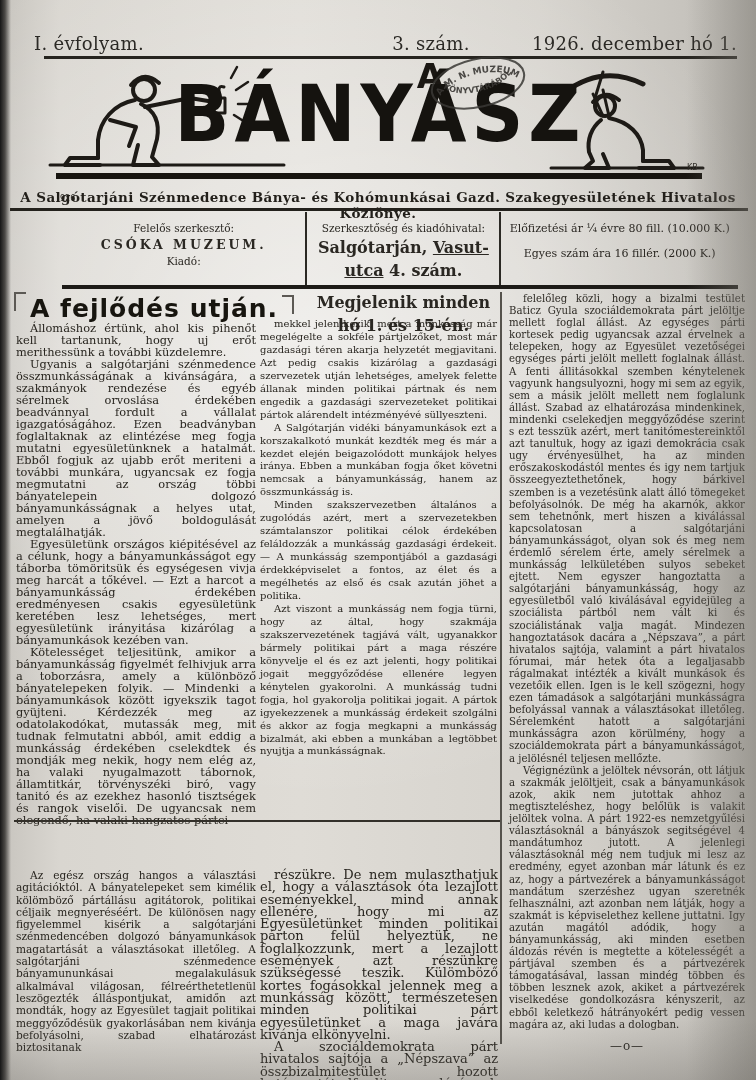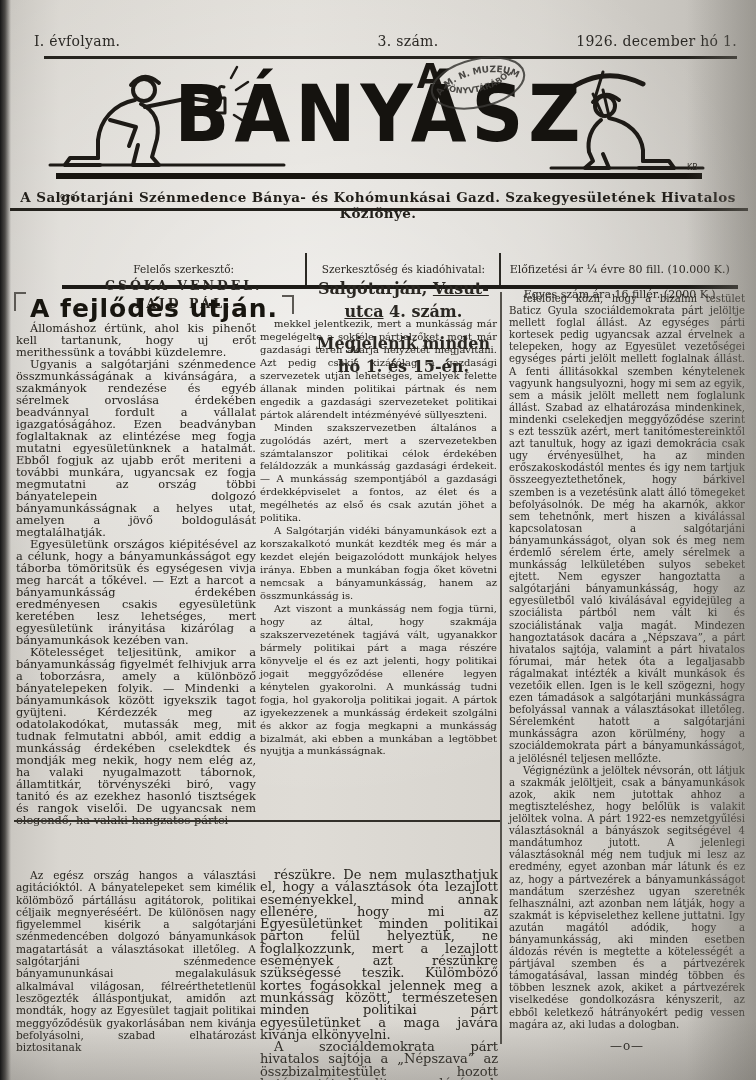--- a/index.html
+++ b/index.html
@@ -18,7 +18,7 @@
     background:linear-gradient(0deg,rgba(95,92,87,0.30),rgba(95,92,87,0) 100%);z-index:39;pointer-events:none;}
 
   
-  .topbar span{position:absolute;top:33px;font-size:14px;color:#2b2925;letter-spacing:0.3px;}
+  .topbar span{position:absolute;top:33px;font-size:18px;color:#2b2925;letter-spacing:0.3px;}
   .vol{left:34px;} .issue{left:408px;transform:translateX(-50%);text-align:right;} .date{right:19px;}
   .rule-top{position:absolute;left:44px;top:56px;width:693px;height:3px;background:#26241f;}
 

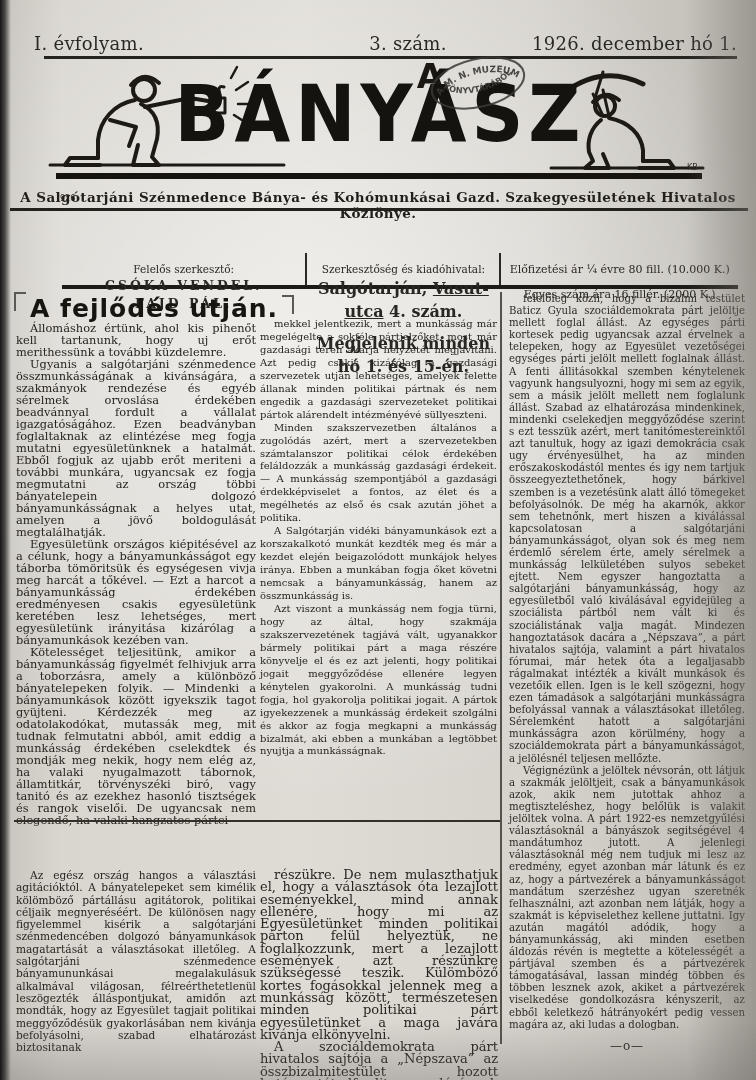--- a/index.html
+++ b/index.html
@@ -19,7 +19,7 @@
 
   
   .topbar span{position:absolute;top:33px;font-size:18px;color:#2b2925;letter-spacing:0.3px;}
-  .vol{left:34px;} .issue{left:408px;transform:translateX(-50%);text-align:right;} .date{right:19px;}
+  .vol{left:34px;} .issue{left:431px;transform:translateX(-50%);text-align:right;} .date{right:19px;}
   .rule-top{position:absolute;left:44px;top:56px;width:693px;height:3px;background:#26241f;}
 
   

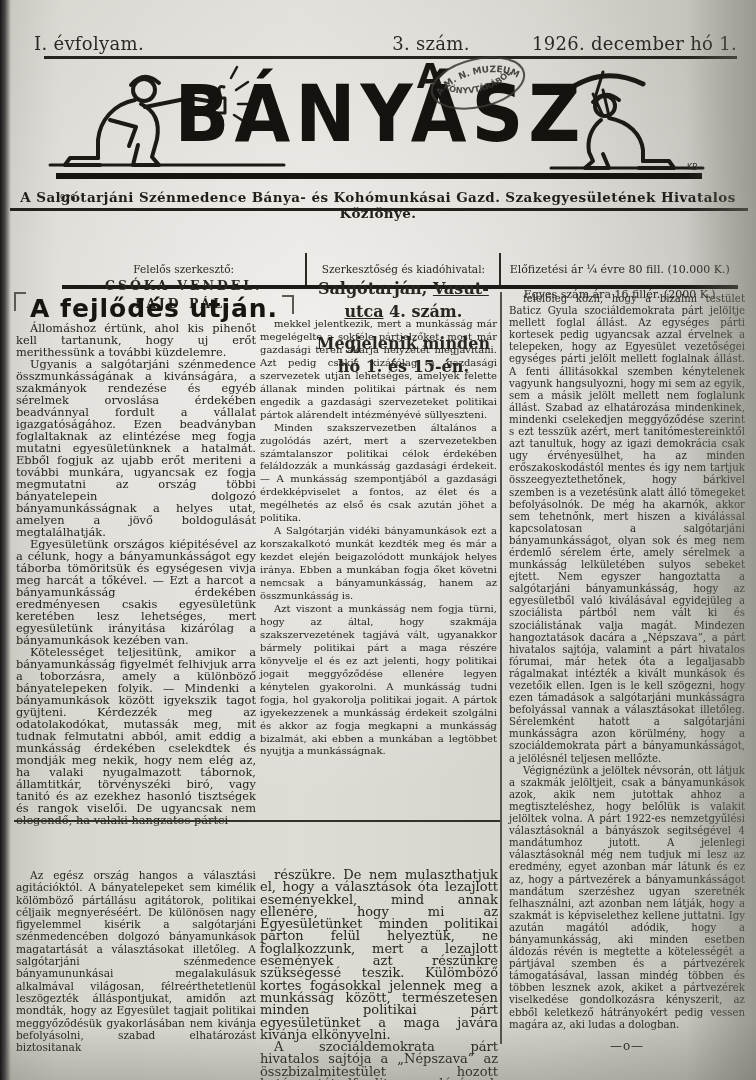--- a/index.html
+++ b/index.html
@@ -42,7 +42,7 @@
   
   .infobox{position:absolute;left:62px;top:212px;width:676px;height:73px;display:flex;
     border-bottom:4px solid #1d1b17;font-size:10.5px;color:#2a2722;}
-  .infobox .cell{box-sizing:border-box;text-align:center;padding-top:9px;margin-top:41px;}
+  .infobox .cell{box-sizing:border-box;text-align:center;padding-top:9px;}
   .cell-editor{width:36%;} .cell-office{width:29%;border-left:2px solid #2b2924;border-right:2px solid #2b2924;}
   .cell-price{width:35%;}
   .cell div{line-height:1.45;}

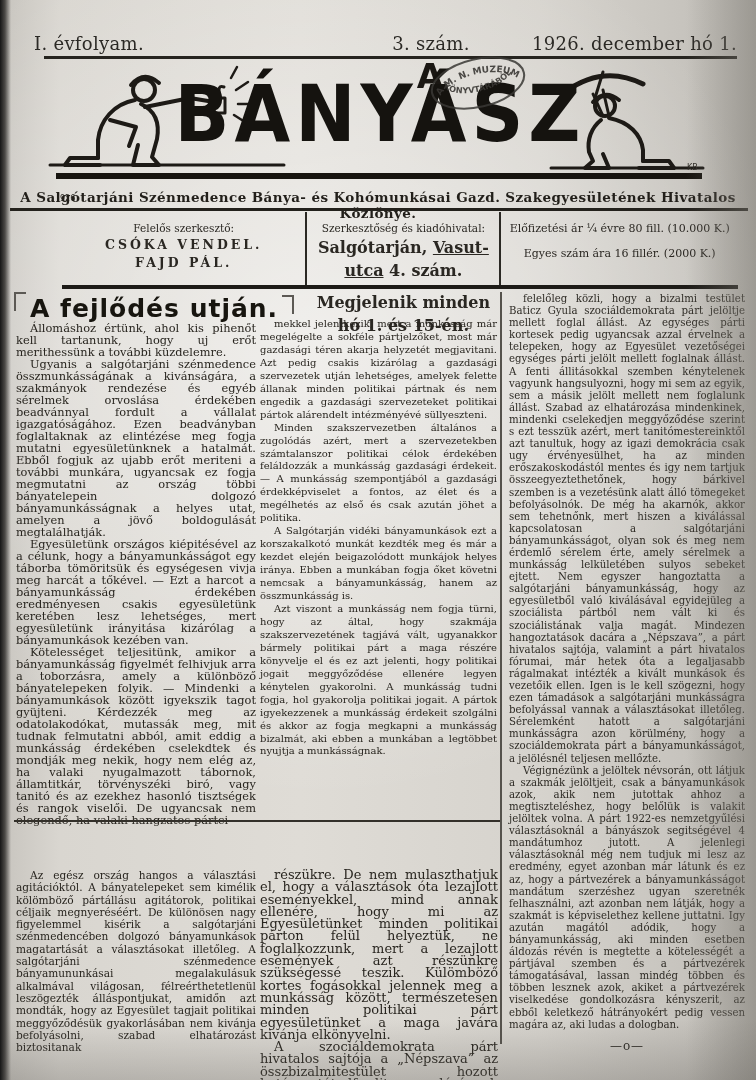--- a/index.html
+++ b/index.html
@@ -150,7 +150,7 @@
   <div class="infobox">
     <div class="cell cell-editor">
       <div>Felelős szerkesztő:</div>
-      <div class="person">CSÓKA VENDEL.</div>
+      <div class="person">CSÓKA MUZEUM.</div>
       <div class="person">FAJD PÁL.</div>
     </div>
     <div class="cell cell-office">

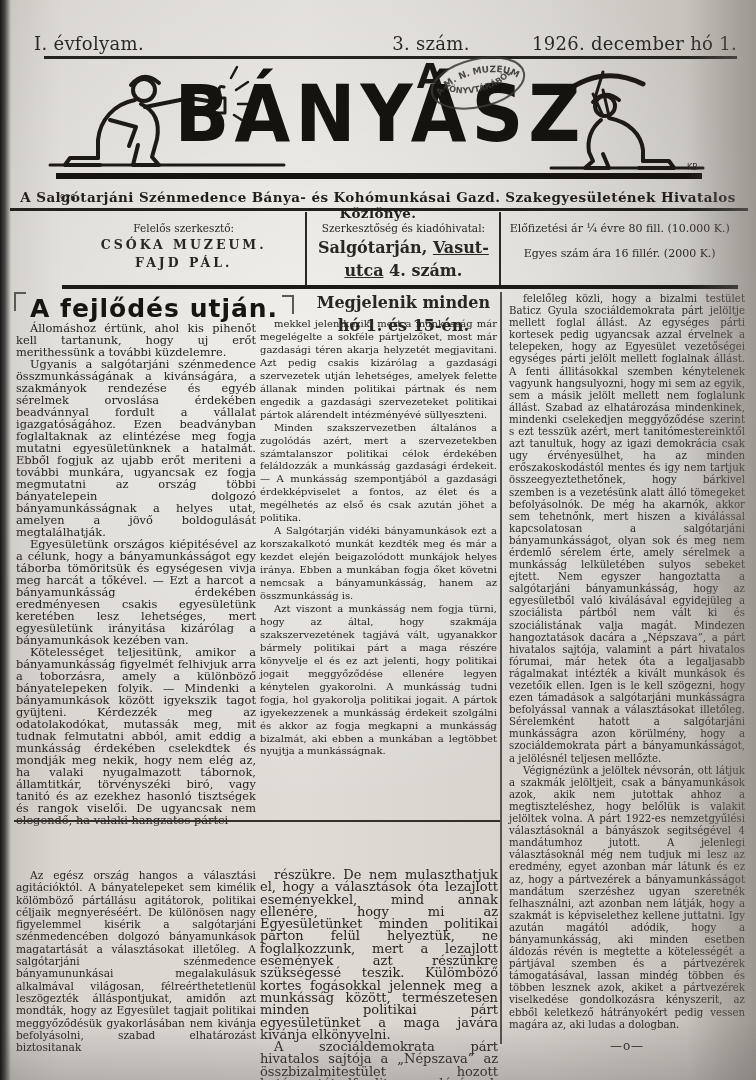--- a/index.html
+++ b/index.html
@@ -151,6 +151,7 @@
     <div class="cell cell-editor">
       <div>Felelős szerkesztő:</div>
       <div class="person">CSÓKA MUZEUM.</div>
+      <div>Kiadó:</div>
       <div class="person">FAJD PÁL.</div>
     </div>
     <div class="cell cell-office">

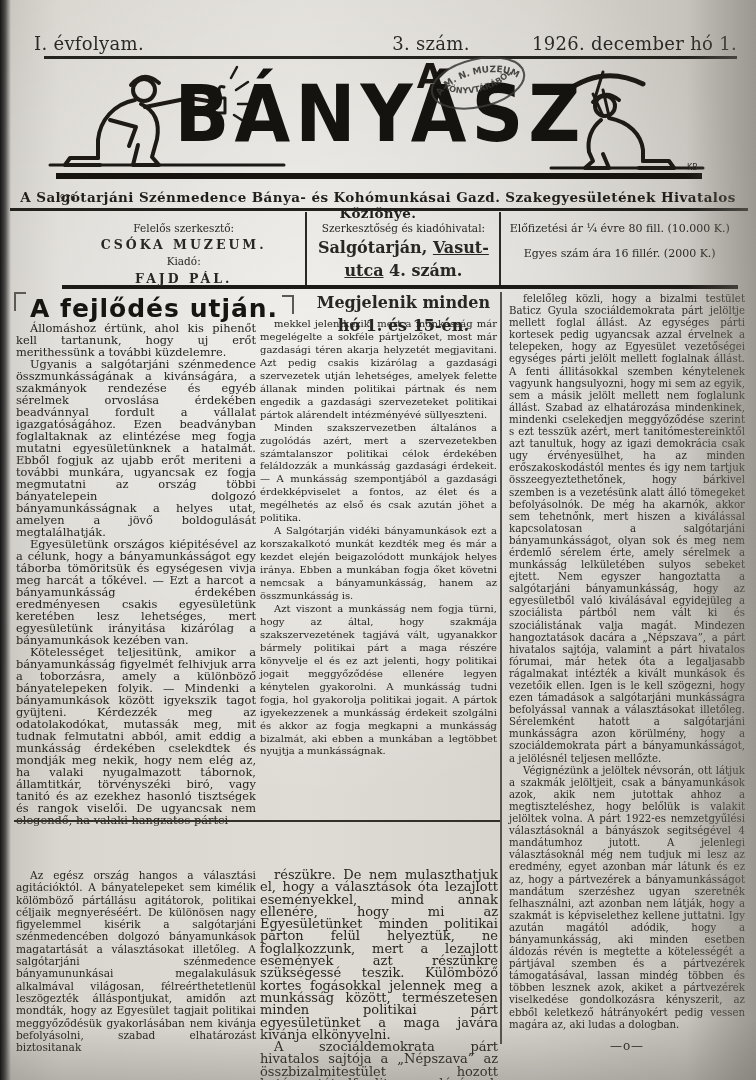--- a/index.html
+++ b/index.html
@@ -152,7 +152,6 @@
       <div>Felelős szerkesztő:</div>
       <div class="person">CSÓKA MUZEUM.</div>
       <div>Kiadó:</div>
-      <div class="person">FAJD PÁL.</div>
     </div>
     <div class="cell cell-office">
       <div>Szerkesztőség és kiadóhivatal:</div>

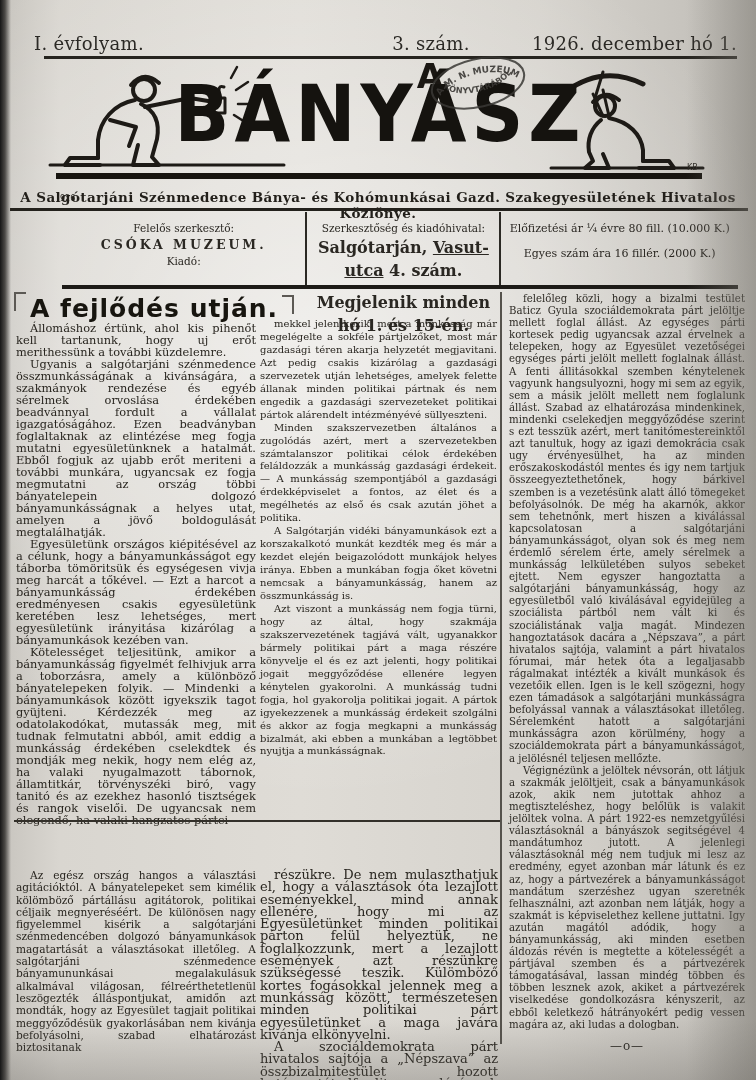--- a/index.html
+++ b/index.html
@@ -177,8 +177,8 @@
     </div>
   <div class="col a1c2">
       <p class="para">mekkel jelentkezik, mert a munkásság már megelégelte a sokféle pártjelzőket, most már gazdasági téren akarja helyzetét megjavitani. Azt pedig csakis kizárólag a gazdasági szervezetek utján lehetséges, amelyek felette állanak minden politikai pártnak és nem engedik a gazdasági szervezeteket politikai pártok alárendelt intézményévé süllyeszteni.</p>
+      <p class="para">A Salgótarján vidéki bányamunkások ezt a korszakalkotó munkát kezdték meg és már a kezdet elején beigazolódott munkájok helyes iránya. Ebben a munkában fogja őket követni nemcsak a bányamunkásság, hanem az összmunkásság is.</p>
       <p class="para">Minden szakszervezetben általános a zugolódás azért, mert a szervezetekben számtalanszor politikai célok érdekében feláldozzák a munkásság gazdasági érdekeit. — A munkásság szempontjából a gazdasági érdekképviselet a fontos, az élet és a megélhetés az első és csak azután jöhet a politika.</p>
-      <p class="para">A Salgótarján vidéki bányamunkások ezt a korszakalkotó munkát kezdték meg és már a kezdet elején beigazolódott munkájok helyes iránya. Ebben a munkában fogja őket követni nemcsak a bányamunkásság, hanem az összmunkásság is.</p>
       <p class="para">Azt viszont a munkásság nem fogja türni, hogy az által, hogy szakmája szakszervezetének tagjává vált, ugyanakkor bármely politikai párt a maga részére könyvelje el és ez azt jelenti, hogy politikai jogait meggyőződése ellenére legyen kénytelen gyakorolni. A munkásság tudni fogja, hol gyakorolja politikai jogait. A pártok igyekezzenek a munkásság érdekeit szolgálni és akkor az fogja megkapni a munkásság bizalmát, aki ebben a munkában a legtöbbet nyujtja a munkásságnak.</p>
     </div>
 

